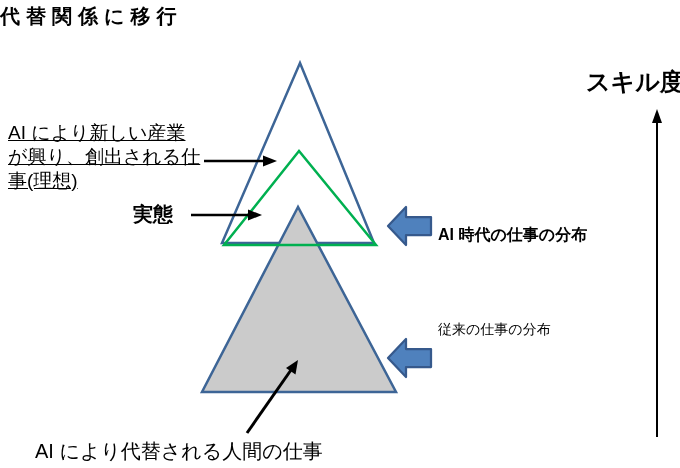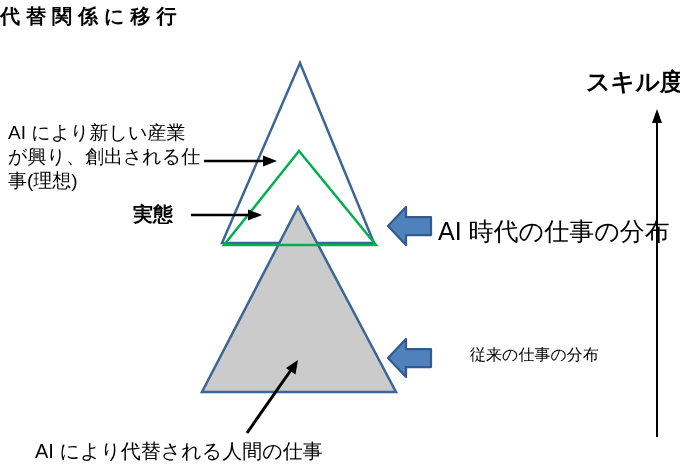--- a/index.html
+++ b/index.html
@@ -43,6 +43,7 @@
     font-size: 19px;
     line-height: 24px;
     white-space: pre-line;
+    text-decoration: underline;
   }
   .reality-label {
     left: 133px;

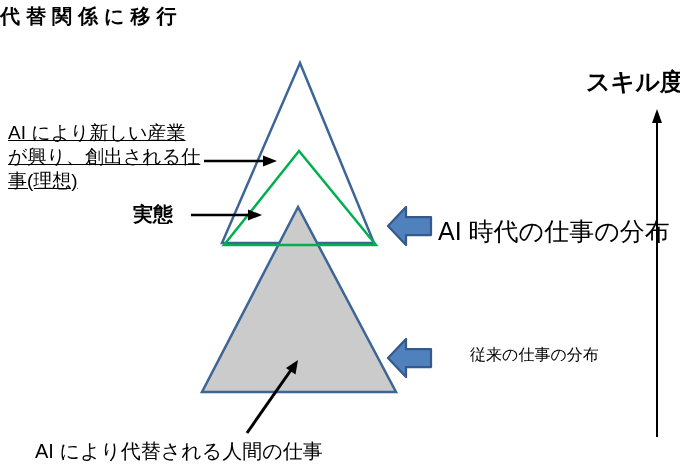--- a/index.html
+++ b/index.html
@@ -53,8 +53,9 @@
   }
   .ai-era-label {
     left: 438px;
-    top: 215px;
-    font-size: 25px;
+    top: 225px;
+    font-size: 16px;
+    font-weight: bold;
   }
   .traditional-label {
     left: 438px;

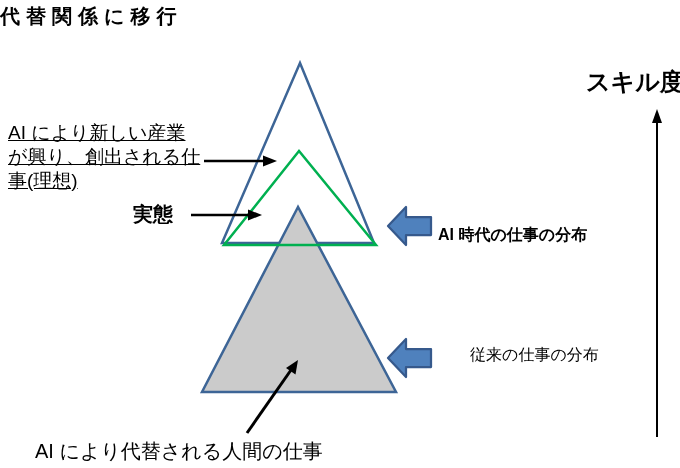--- a/index.html
+++ b/index.html
@@ -59,9 +59,8 @@
   }
   .traditional-label {
     left: 438px;
-    top: 345px;
-    font-size: 16px;
-    margin-left: 32px;
+    top: 321px;
+    font-size: 14px;
   }
   .replaced-label {
     left: 35px;

